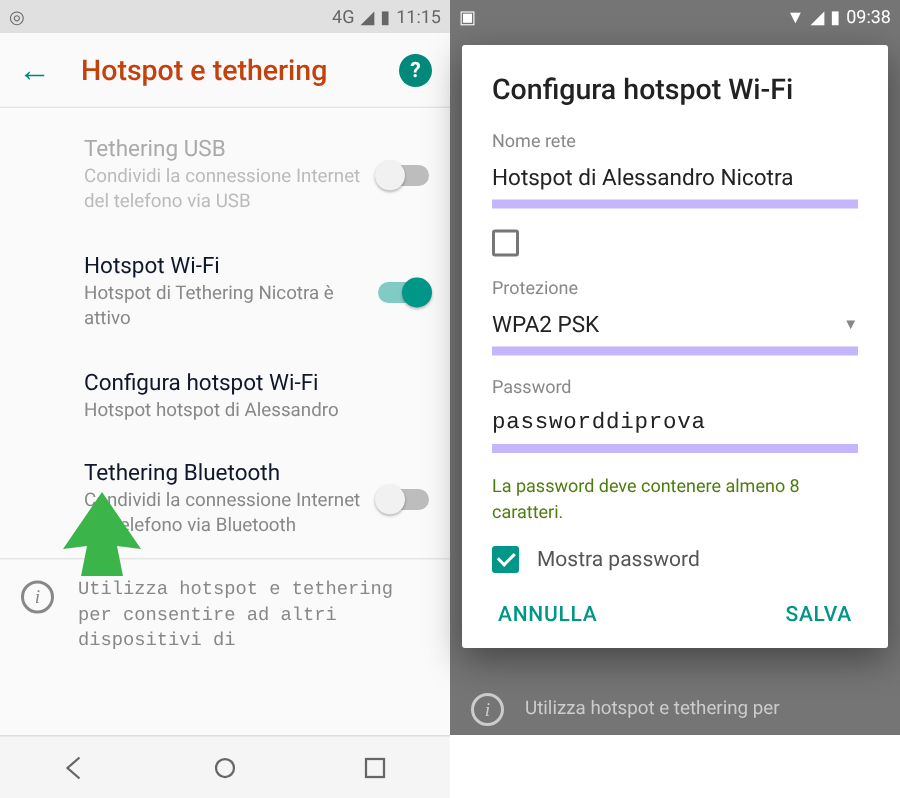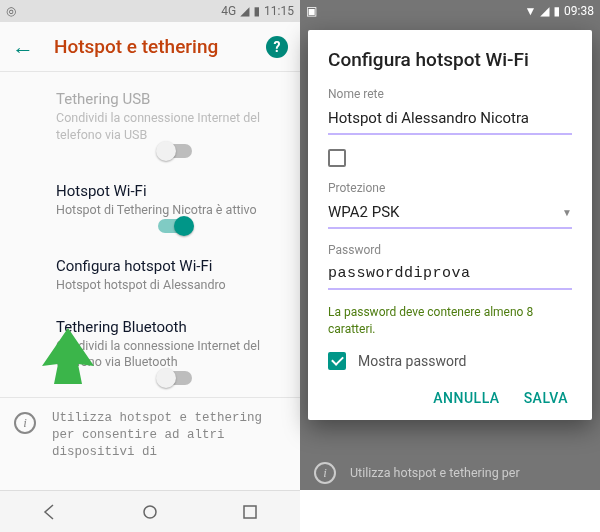--- a/index.html
+++ b/index.html
@@ -19,7 +19,7 @@
   
   
   .list { flex: 1; background: #fafafa; overflow: hidden; padding-top: 6px; position: relative; }
-  .item { display: flex; padding: 12px 14px 12px 56px; position: relative; flex-direction: column; }
+  .item { display: flex; padding: 12px 14px 12px 56px; position: relative; }
   .item .txt { flex: 1; }
   .item .ttl { font-size: 15px; color: #0f172a; margin-bottom: 2px; }
   .item .sub { font-size: 12.5px; color: #888; line-height: 1.35; }

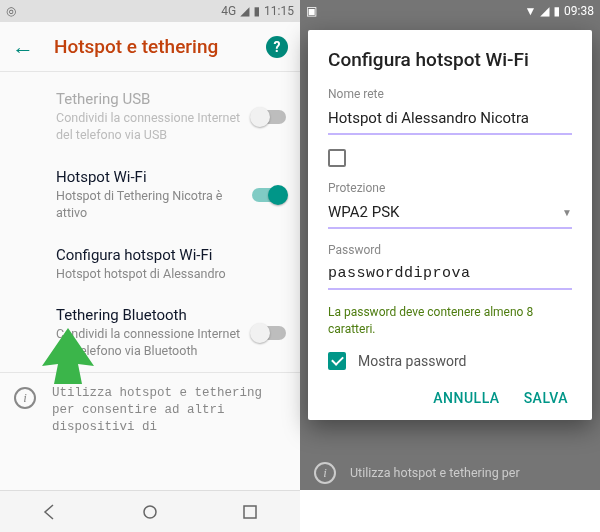--- a/index.html
+++ b/index.html
@@ -51,7 +51,7 @@
   .dialog { background: #fff; margin: 8px; border-radius: 2px; box-shadow: 0 8px 24px rgba(0,0,0,.4); padding: 18px 20px 10px; flex: 0 0 auto; position: relative; z-index: 2; }
   .dialog h2 { font-size: 19px; font-weight: 500; color: #222; margin-bottom: 16px; }
   .field-label { font-size: 12px; color: #888; margin-bottom: 4px; }
-  .field-value { font-size: 15px; color: #222; border-bottom: 2px solid #c4b5fd; padding: 4px 0 6px; margin-bottom: 14px; }
+  .field-value { font-size: 15px; color: #222; border-bottom: 6px solid #c4b5fd; padding: 4px 0 6px; margin-bottom: 14px; }
   .field-value.pw { font-family: "Courier New", monospace; letter-spacing: 0.5px; }
   .checkbox-row { display: flex; align-items: center; gap: 12px; margin-bottom: 14px; font-size: 14px; color: #555; }
   .cb { width: 18px; height: 18px; border: 2px solid #777; border-radius: 2px; display: flex; align-items: center; justify-content: center; }

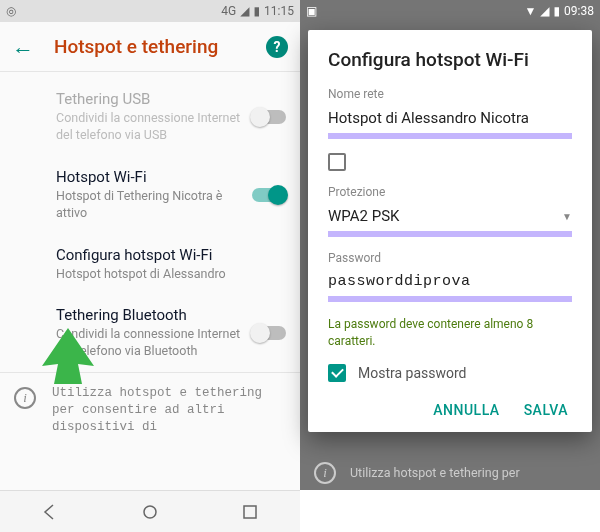--- a/index.html
+++ b/index.html
@@ -60,7 +60,7 @@
   .dropdown { display: flex; align-items: center; justify-content: space-between; }
   .dropdown .caret { color: #888; font-size: 10px; }
   .hint { font-size: 12px; color: #4d7c0f; line-height: 1.4; margin-bottom: 14px; }
-  .actions { display: flex; justify-content: flex-end; gap: 24px; padding: 6px 4px 4px; }
+  .actions { display: flex; justify-content: space-between; gap: 24px; padding: 6px 4px 4px; }
   .actions span { color: #009688; font-size: 14px; font-weight: 500; letter-spacing: 0.5px; }
 </style>
 </head>

